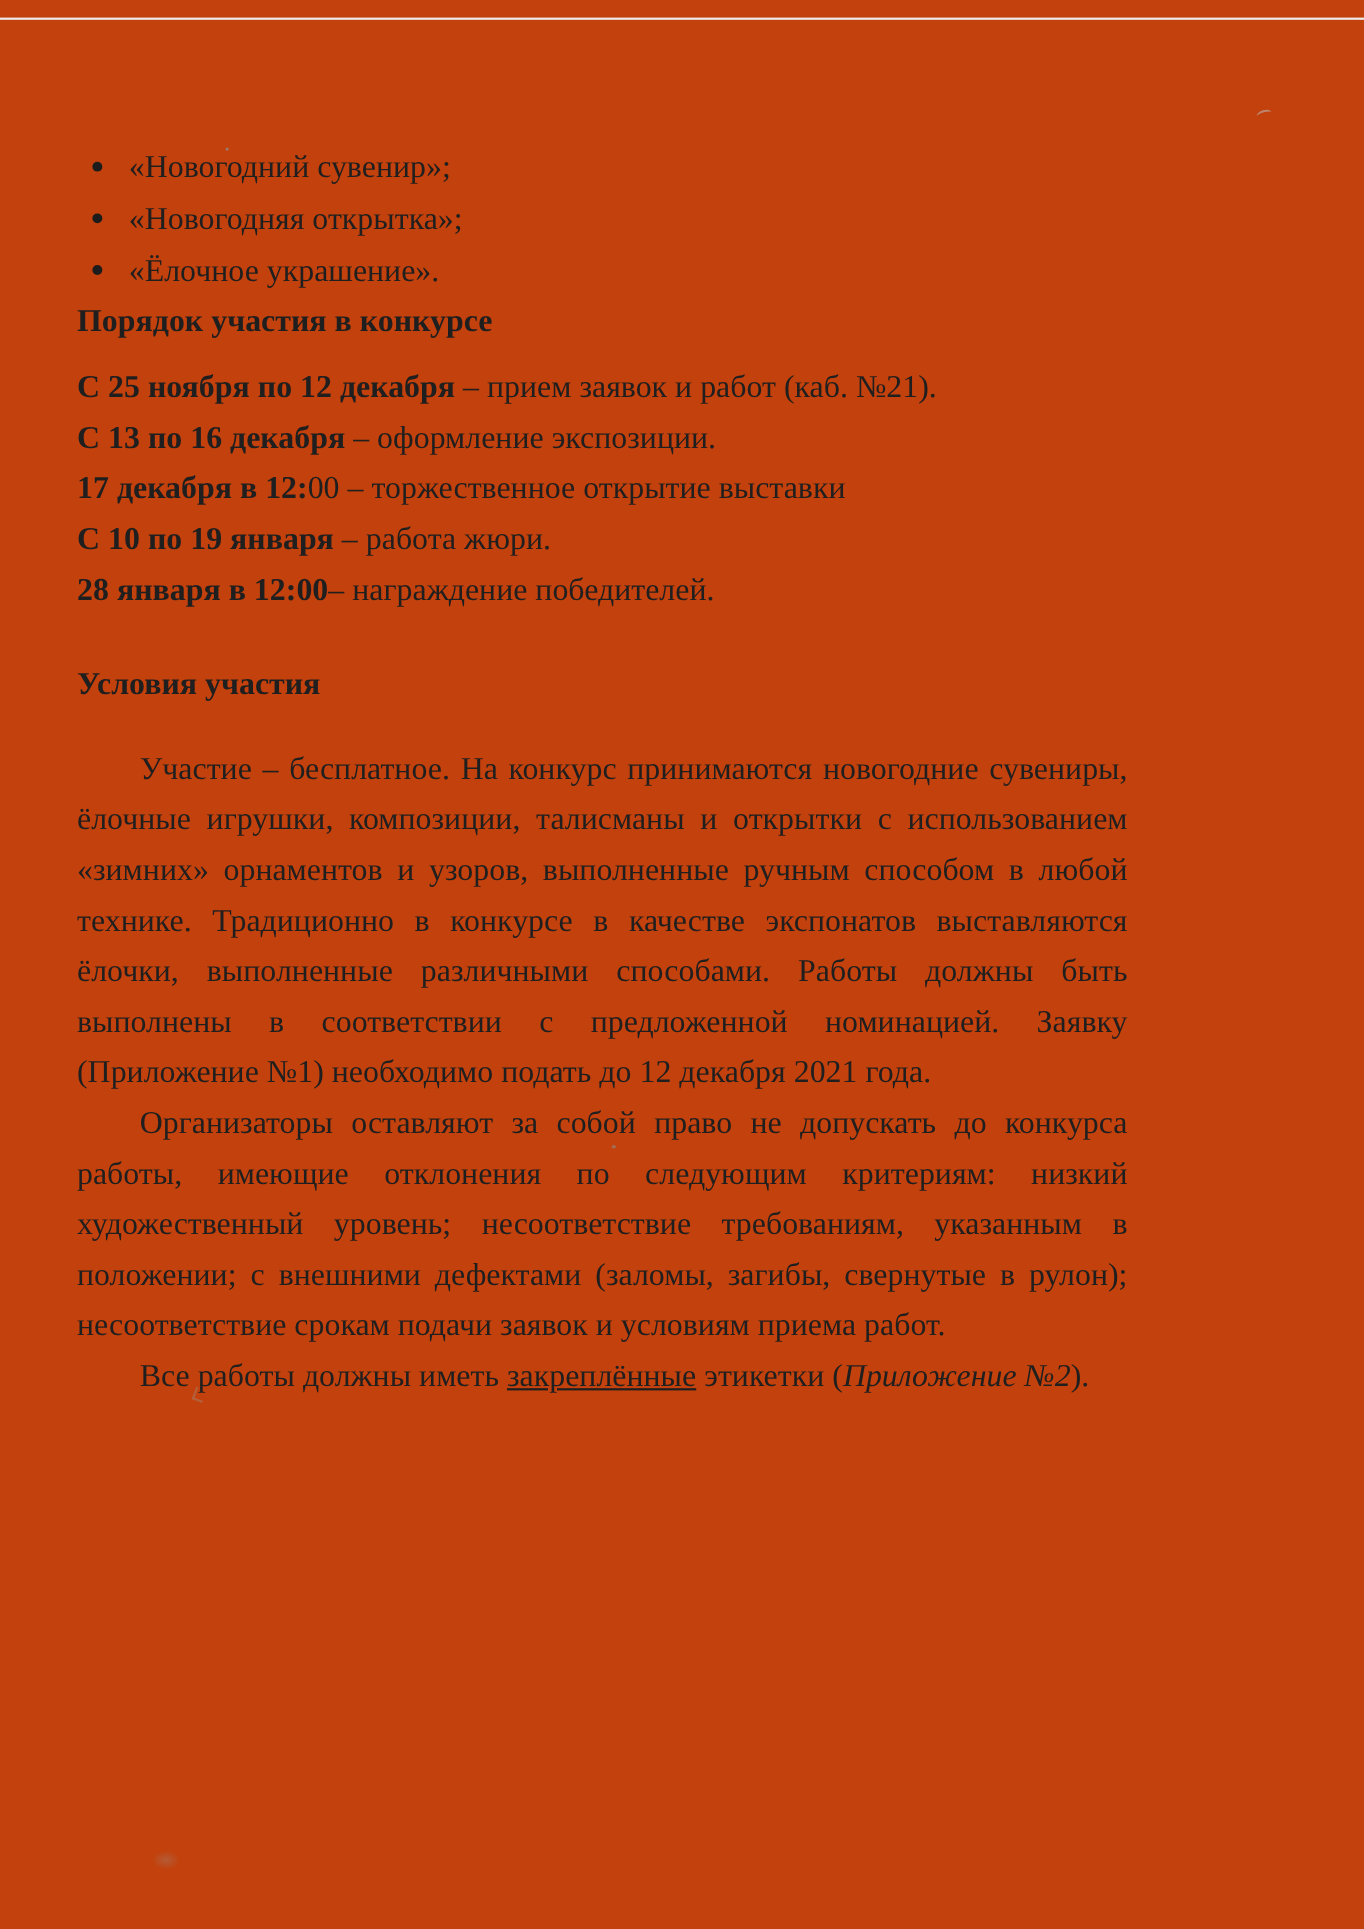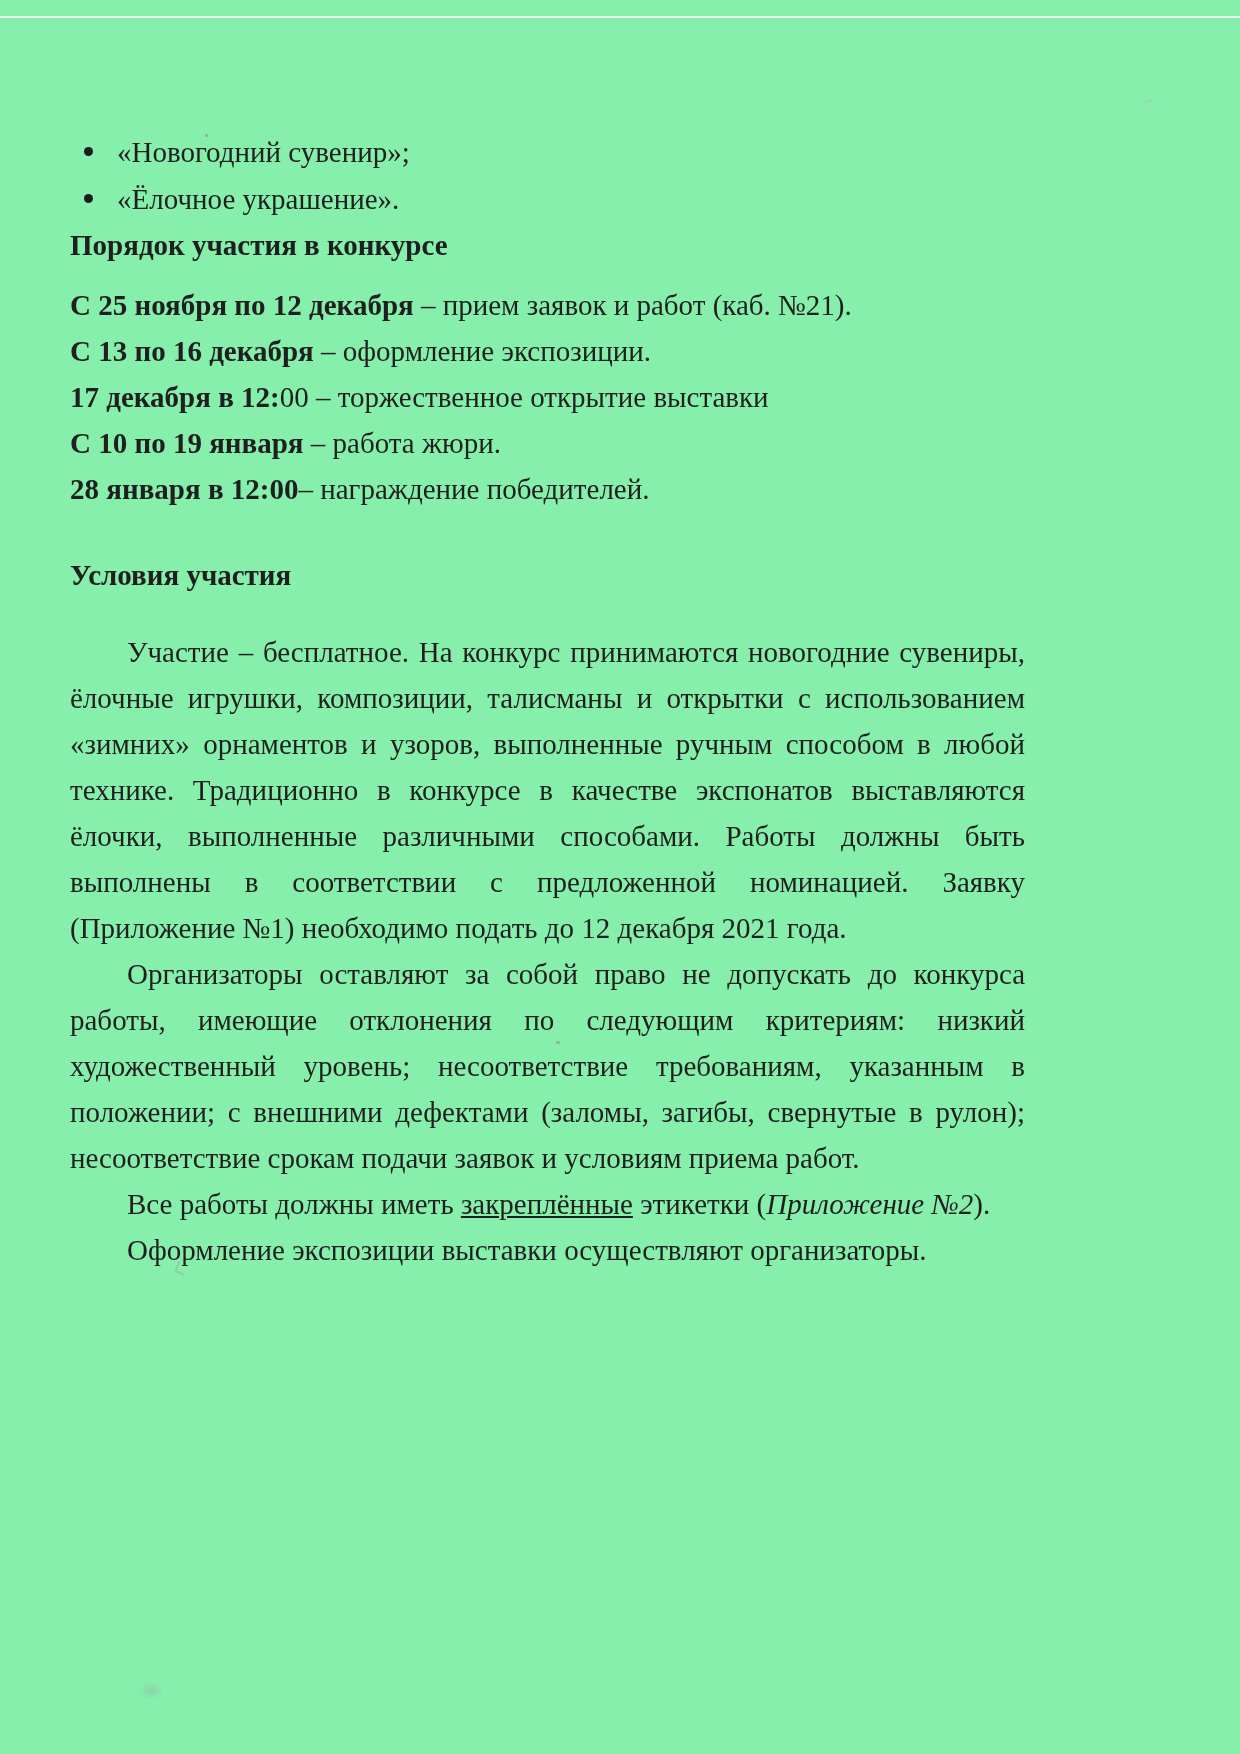--- a/index.html
+++ b/index.html
@@ -7,7 +7,7 @@
   .page {
     position:relative;
     width:1240px; height:1754px;
-    background:#86efac;
+    background:#c2410c;
     font-family:"Liberation Serif","DejaVu Serif",serif;
     color:#1f1f1f;
     overflow:hidden;

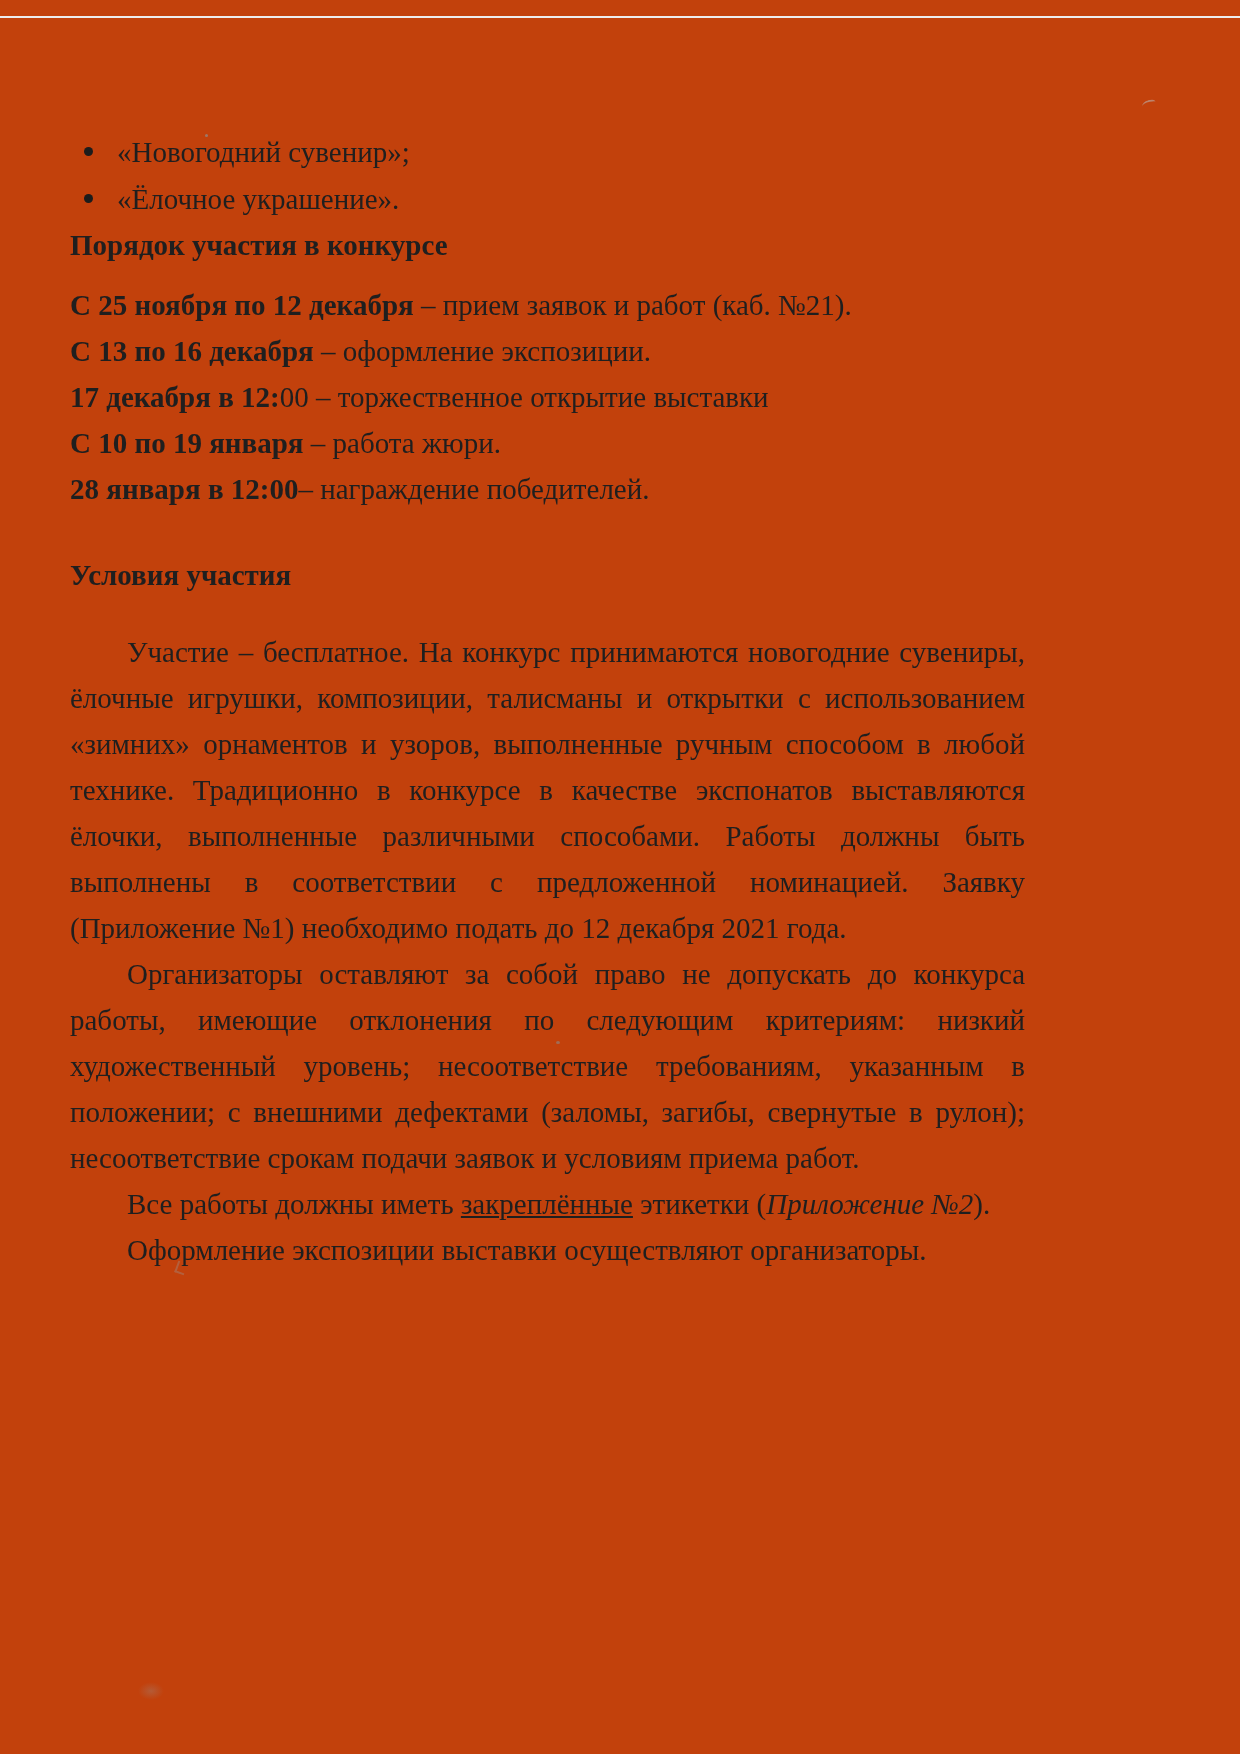--- a/index.html
+++ b/index.html
@@ -89,6 +89,10 @@
       </li>
       <li>
         <span class="bullet-dot"></span>
+        <span>«Новогодняя открытка»;</span>
+      </li>
+      <li>
+        <span class="bullet-dot"></span>
         <span>«Ёлочное украшение».</span>
       </li>
     </ul>

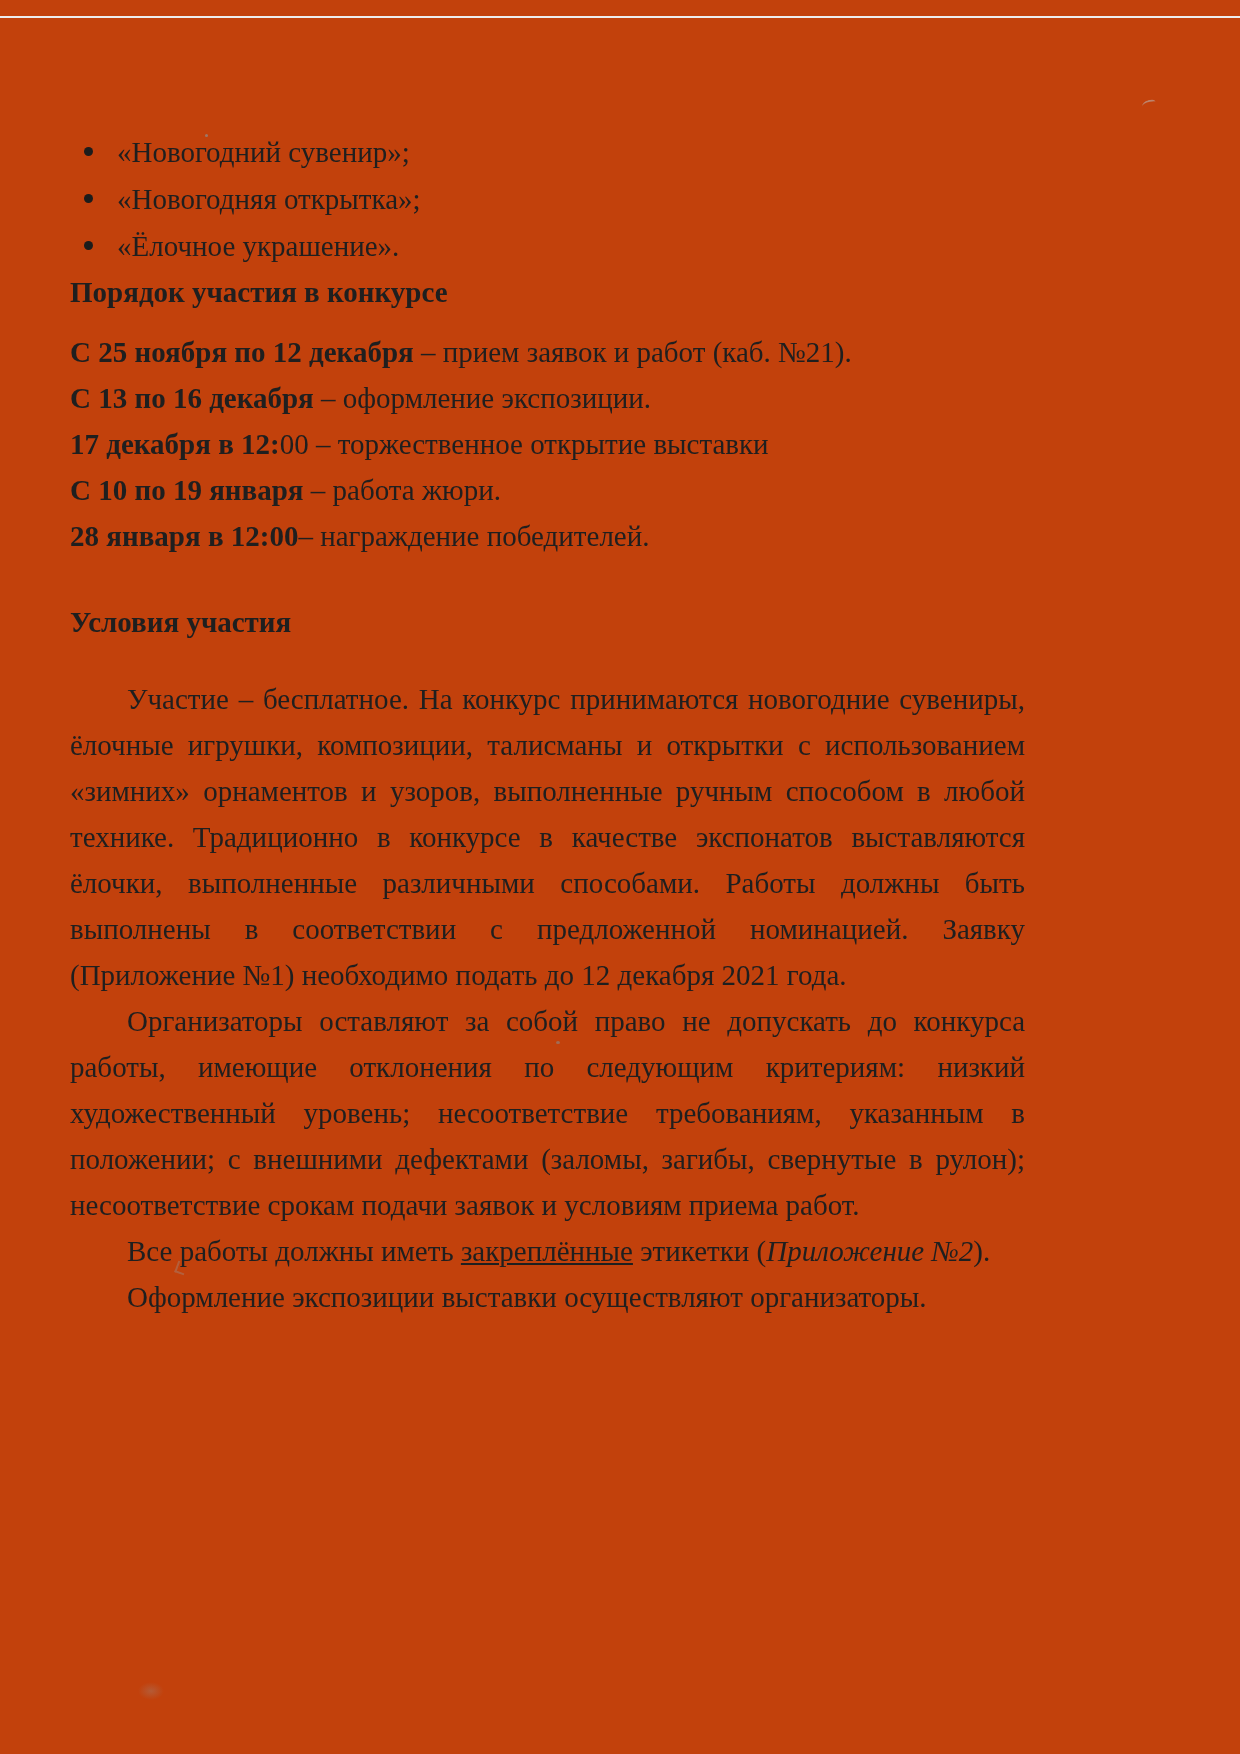--- a/index.html
+++ b/index.html
@@ -113,7 +113,6 @@
       <p class="para"><span>Участие – бесплатное. На конкурс принимаются новогодние сувениры, ёлочные игрушки, композиции, талисманы и открытки с использованием «зимних» орнаментов и узоров, выполненные ручным способом в любой технике. Традиционно в конкурсе в качестве экспонатов выставляются ёлочки, выполненные различными способами. Работы должны быть выполнены в соответствии с предложенной номинацией. Заявку (Приложение №1) необходимо подать до 12 декабря 2021 года.</span></p>
       <p class="para"><span>Организаторы оставляют за собой право не допускать до конкурса работы, имеющие отклонения по следующим критериям: низкий художественный уровень; несоответствие требованиям, указанным в положении; с внешними дефектами (заломы, загибы, свернутые в рулон); несоответствие срокам подачи заявок и условиям приема работ.</span></p>
       <p class="para"><span>Все работы должны иметь </span><span style="text-decoration: underline;">закреплённые</span><span> этикетки (</span><span style="font-style: italic; font-family: Liberation Serif, serif;">Приложение №2</span><span>).</span></p>
-      <p class="para"><span>Оформление экспозиции выставки осуществляют организаторы.</span></p>
     </div>
 
   </div>

